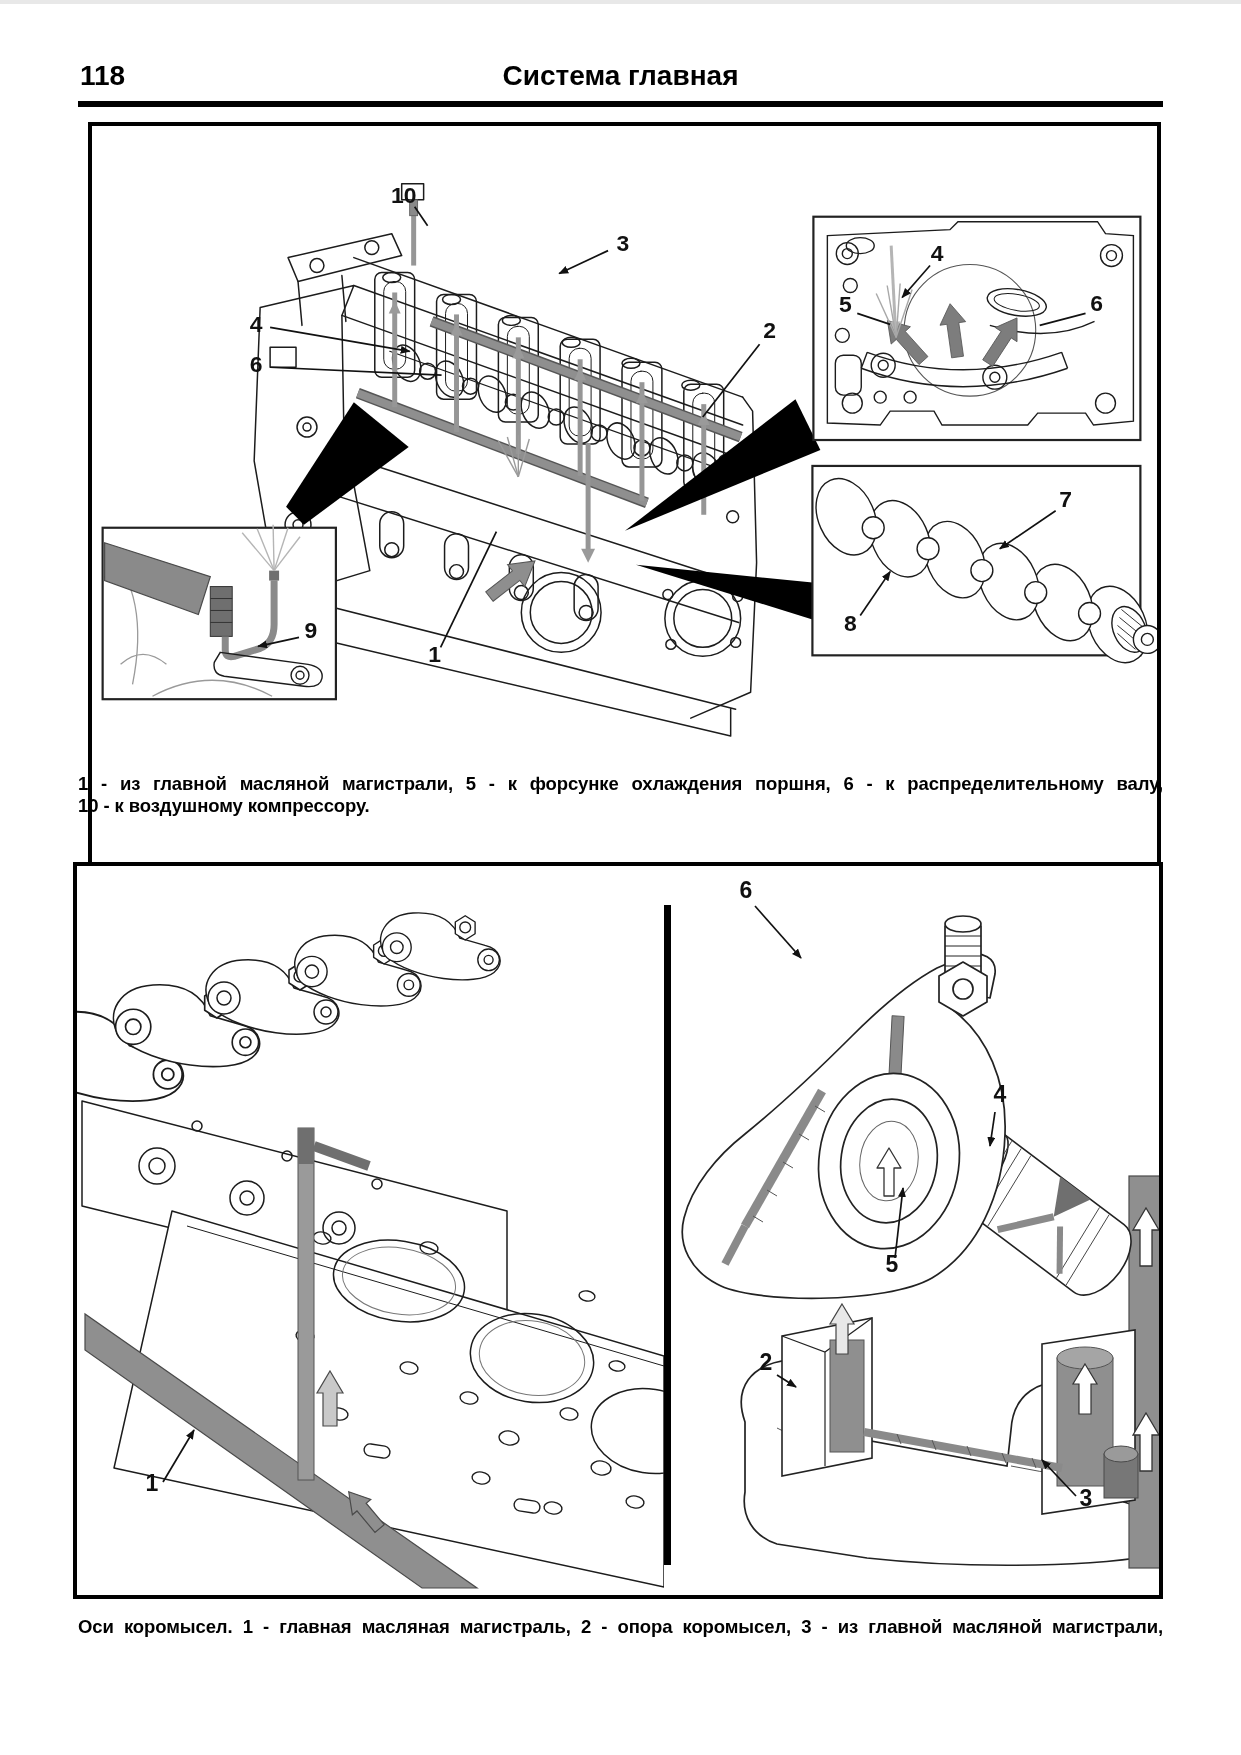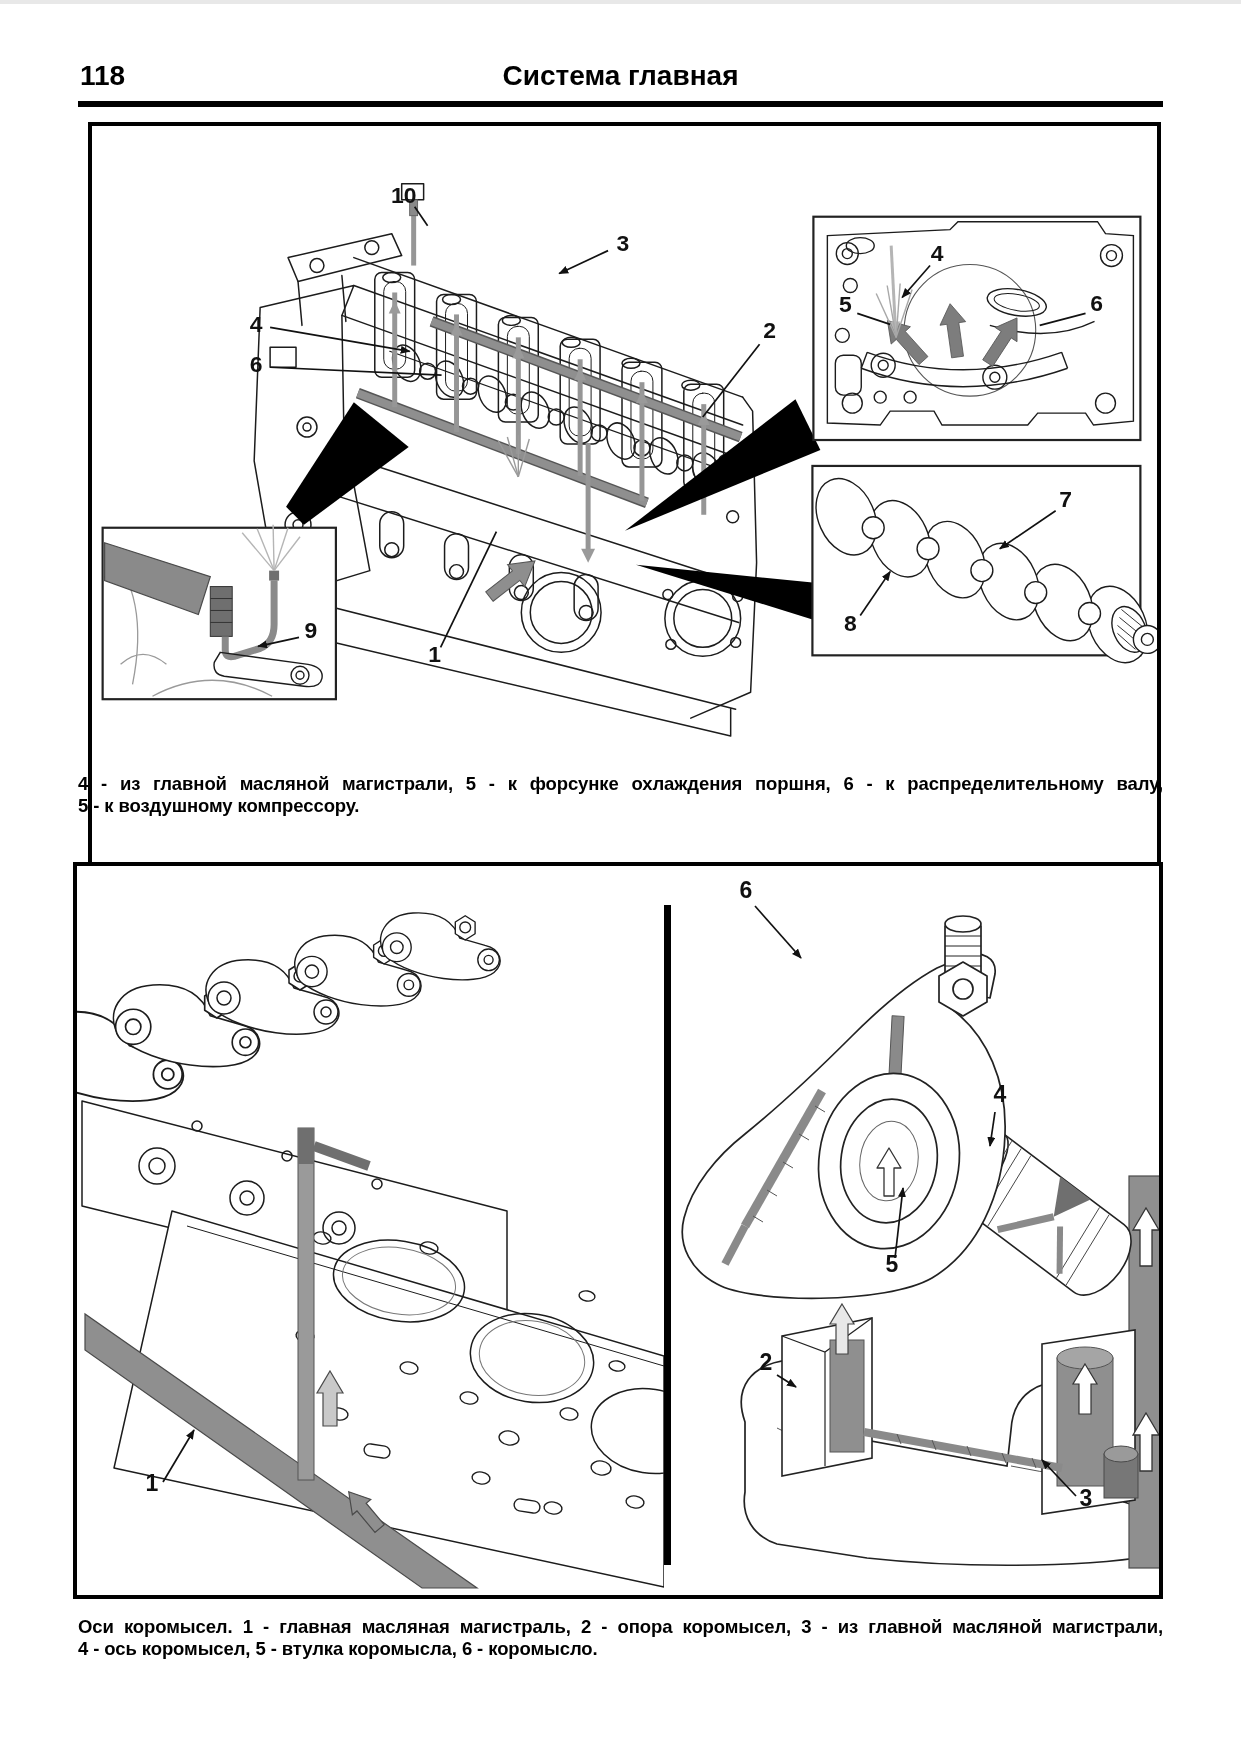--- a/index.html
+++ b/index.html
@@ -313,7 +313,7 @@
   </div>
 
   <div class="abs caption cap1">
-    <div class="caption-line">4 - из главной масляной магистрали, 5 - к форсунке охлаждения поршня, 6 - к распределительному валу,</div>
+    <div class="caption-line">1 - из главной масляной магистрали, 5 - к форсунке охлаждения поршня, 6 - к распределительному валу,</div>
     <div class="caption-line last">5 - к воздушному компрессору.</div>
   </div>
 

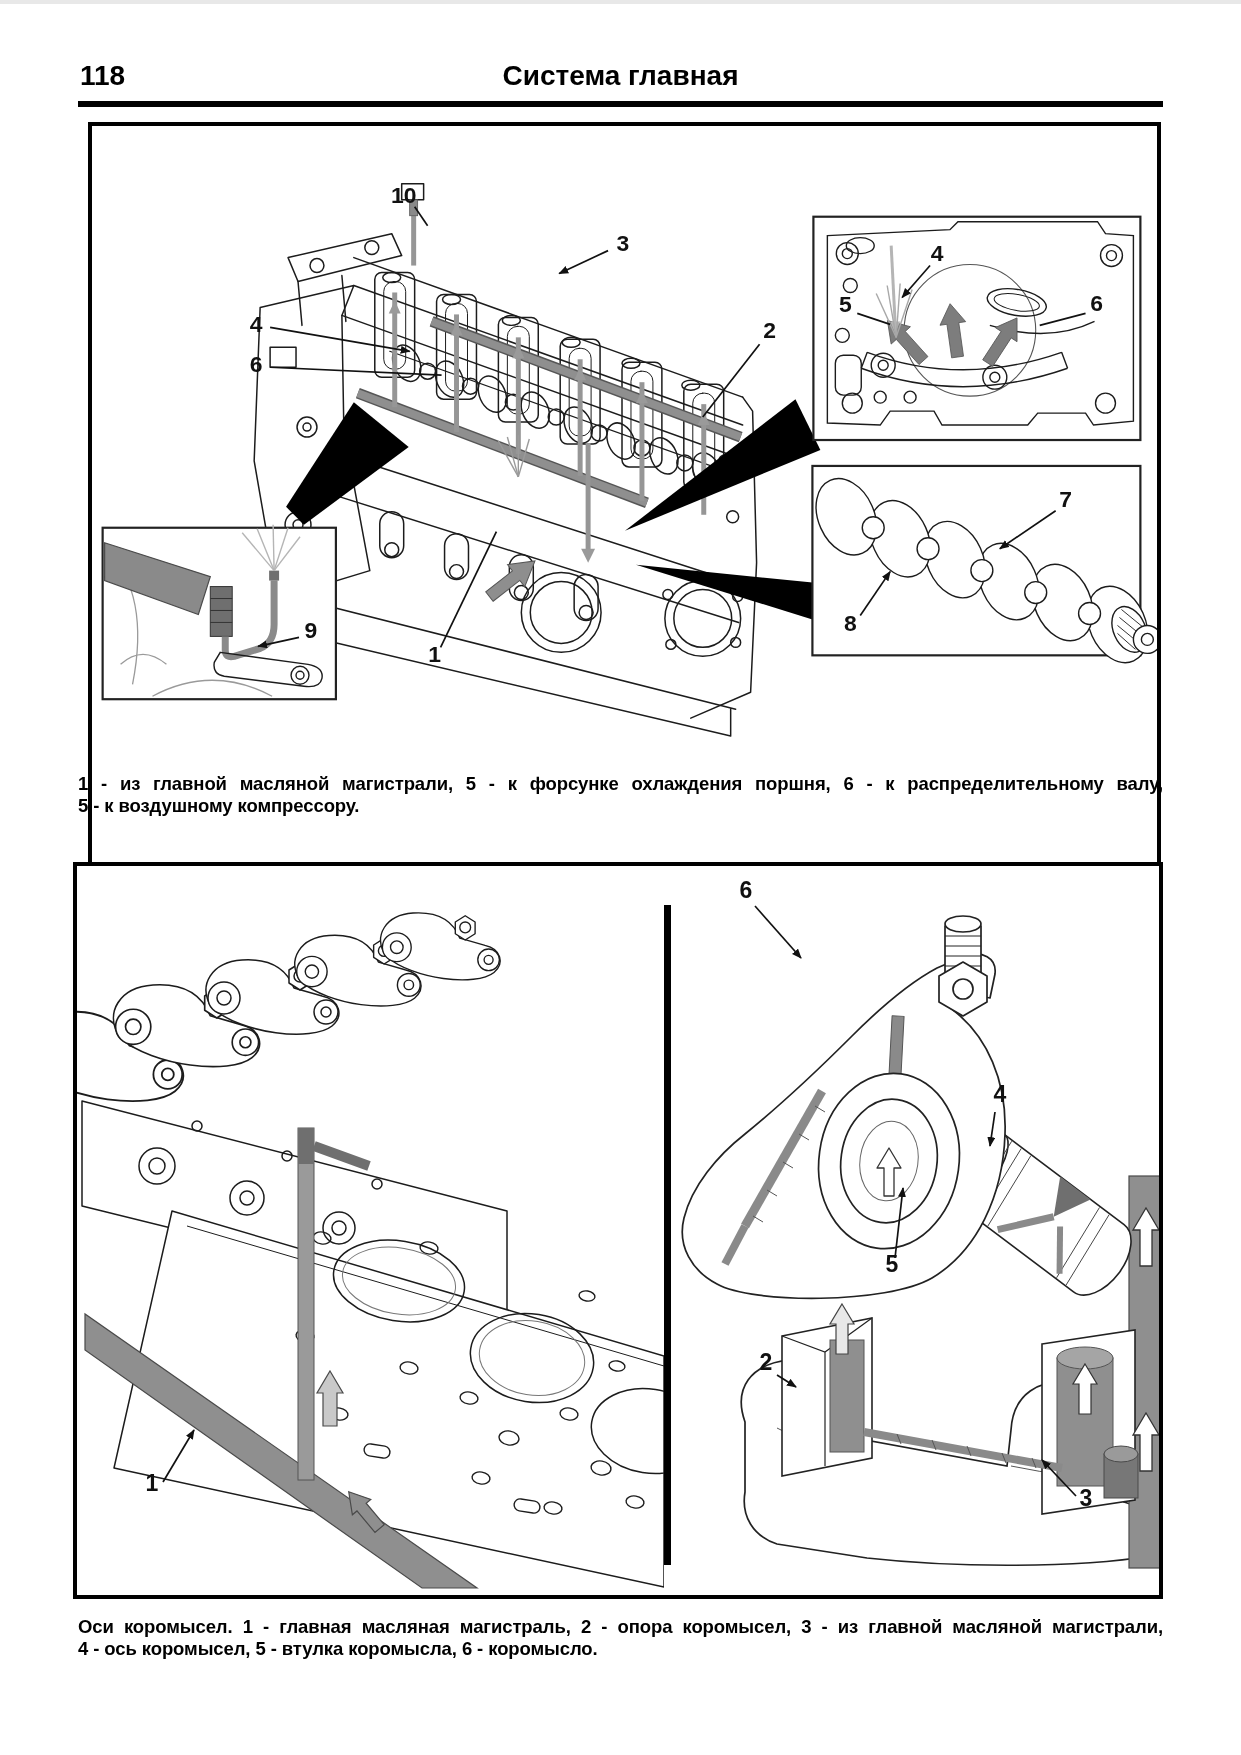--- a/index.html
+++ b/index.html
@@ -314,7 +314,7 @@
 
   <div class="abs caption cap1">
     <div class="caption-line">1 - из главной масляной магистрали, 5 - к форсунке охлаждения поршня, 6 - к распределительному валу,</div>
-    <div class="caption-line last">5 - к воздушному компрессору.</div>
+    <div class="caption-line last">10 - к воздушному компрессору.</div>
   </div>
 
   <div class="abs fig-frame fig2">

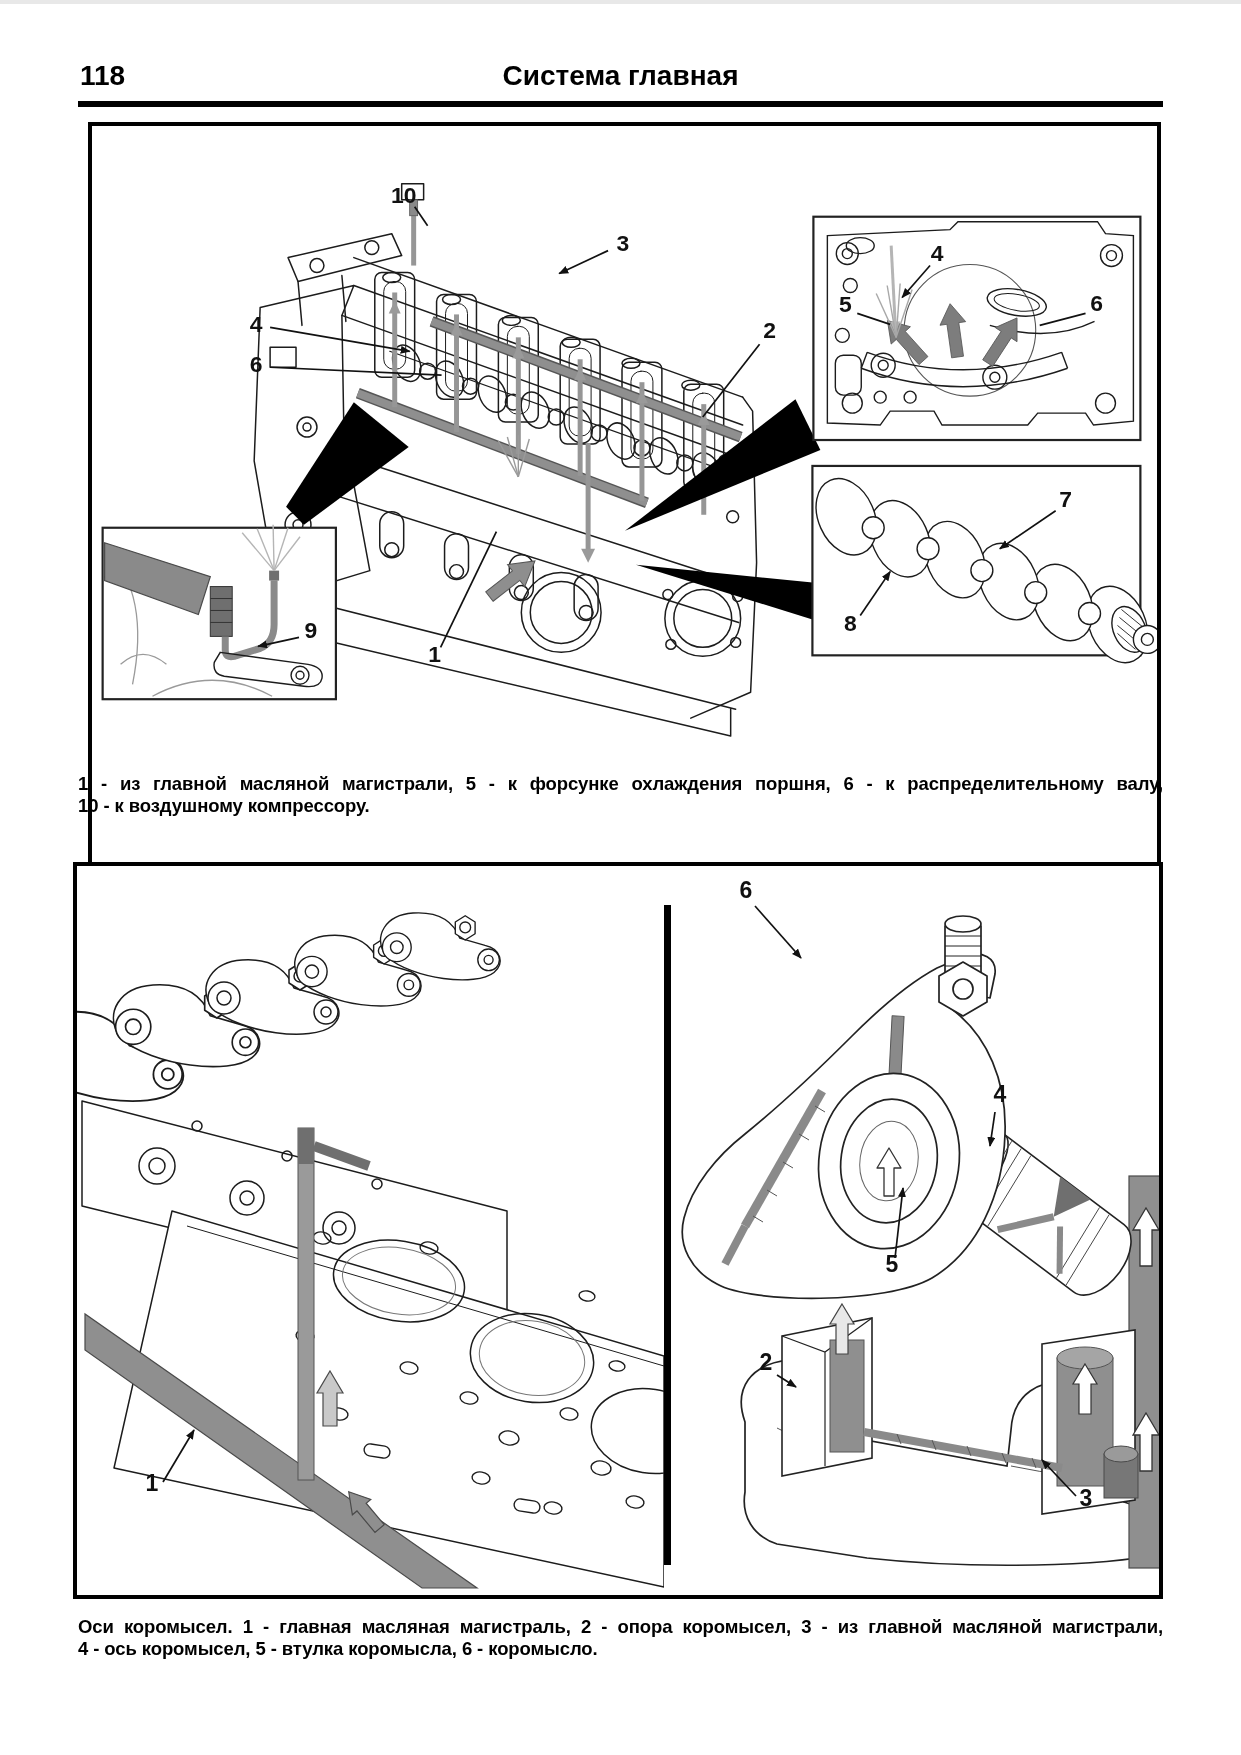--- a/index.html
+++ b/index.html
@@ -515,7 +515,6 @@
 
   <div class="abs caption cap2">
     <div class="caption-line">Оси коромысел. 1 - главная масляная магистраль, 2 - опора коромысел, 3 - из главной масляной магистрали,</div>
-    <div class="caption-line last">4 - ось коромысел, 5 - втулка коромысла, 6 - коромысло.</div>
   </div>
 
 </div>

